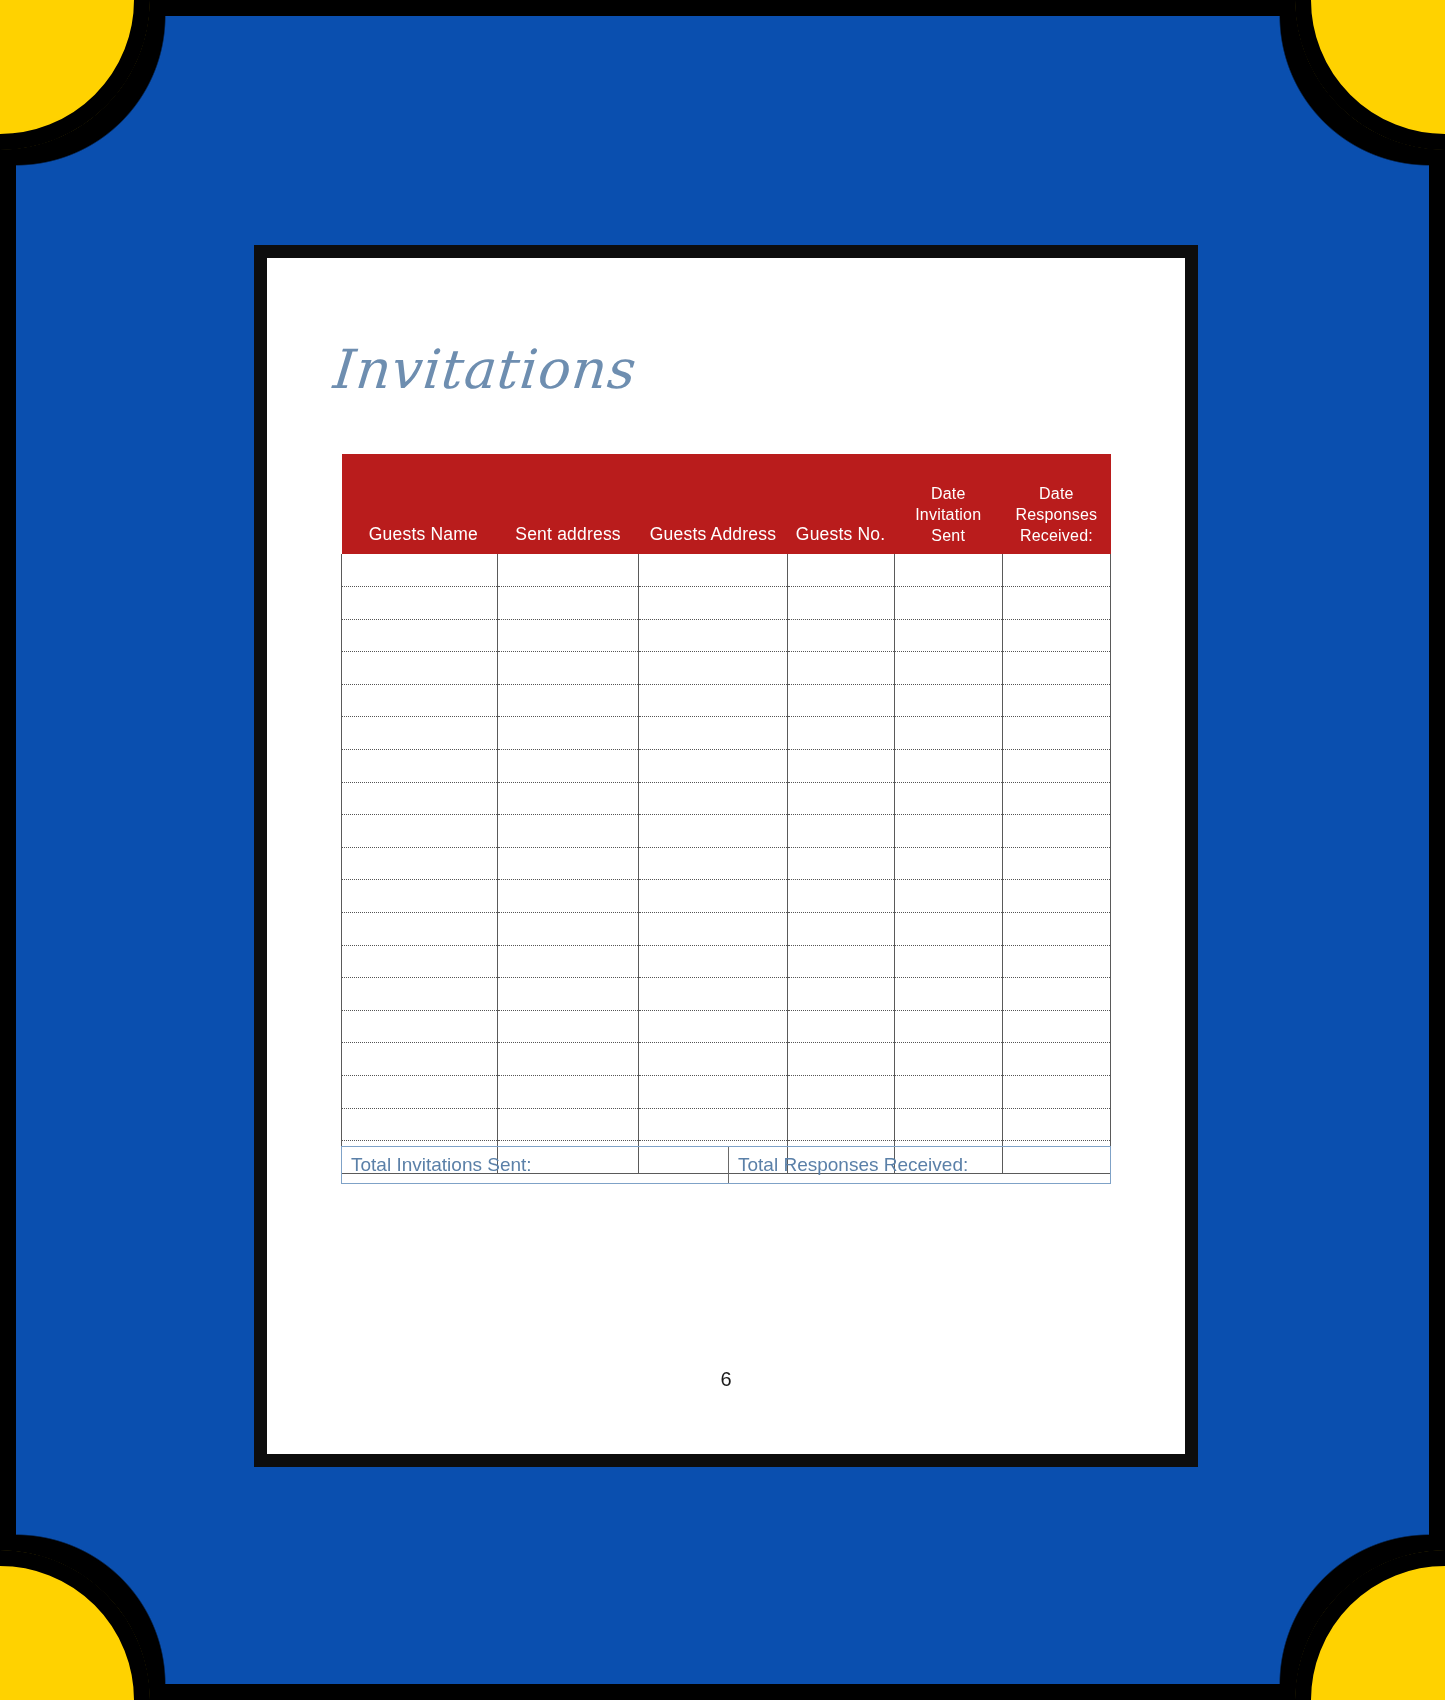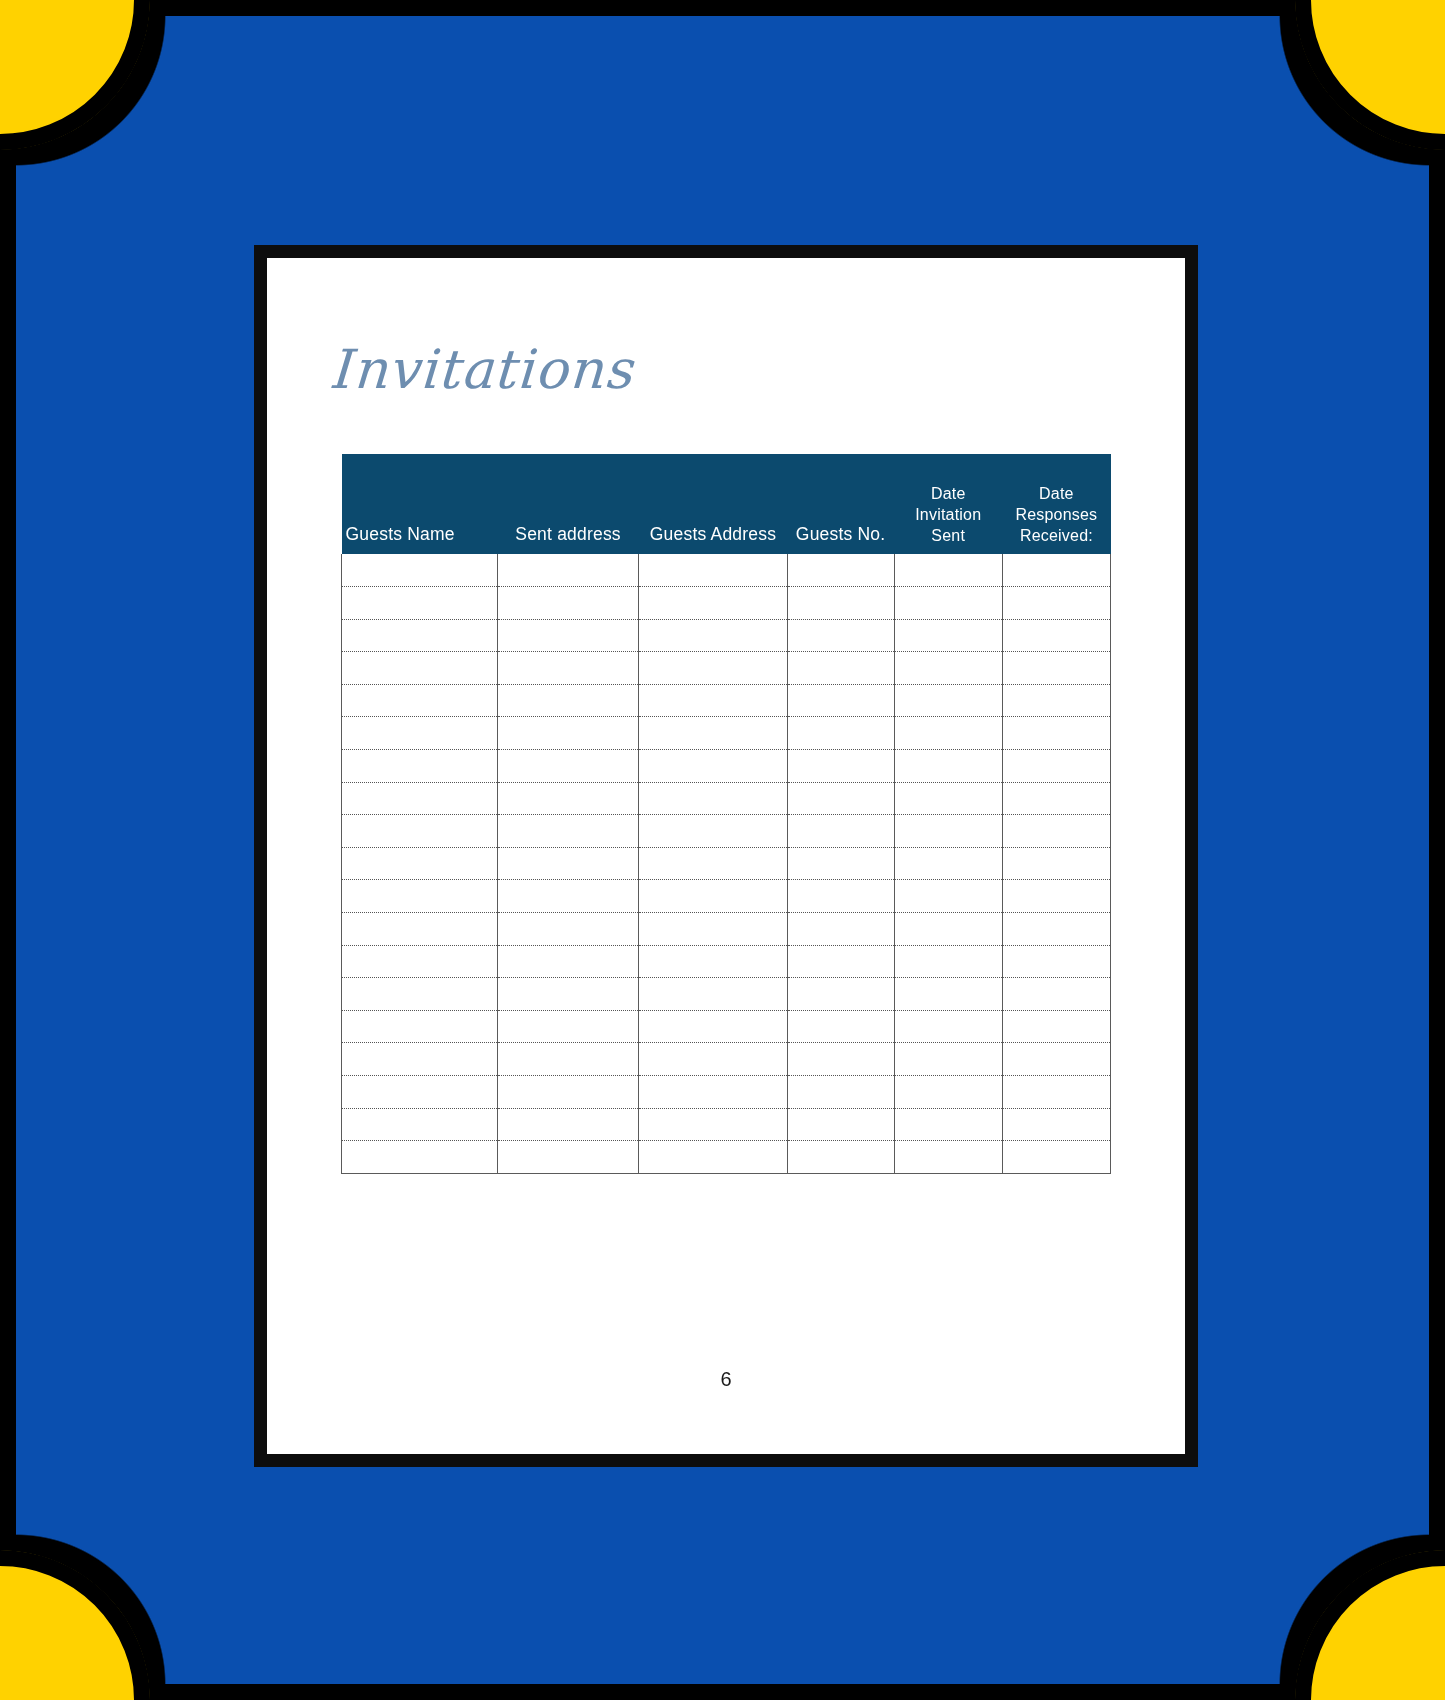--- a/index.html
+++ b/index.html
@@ -120,7 +120,7 @@
   }
 
   .guest-table thead th {
-    background: #0c4a6e;
+    background: #b91c1c;
     color: #FFFFFF;
     font-weight: 400;
     font-size: 17.5px;

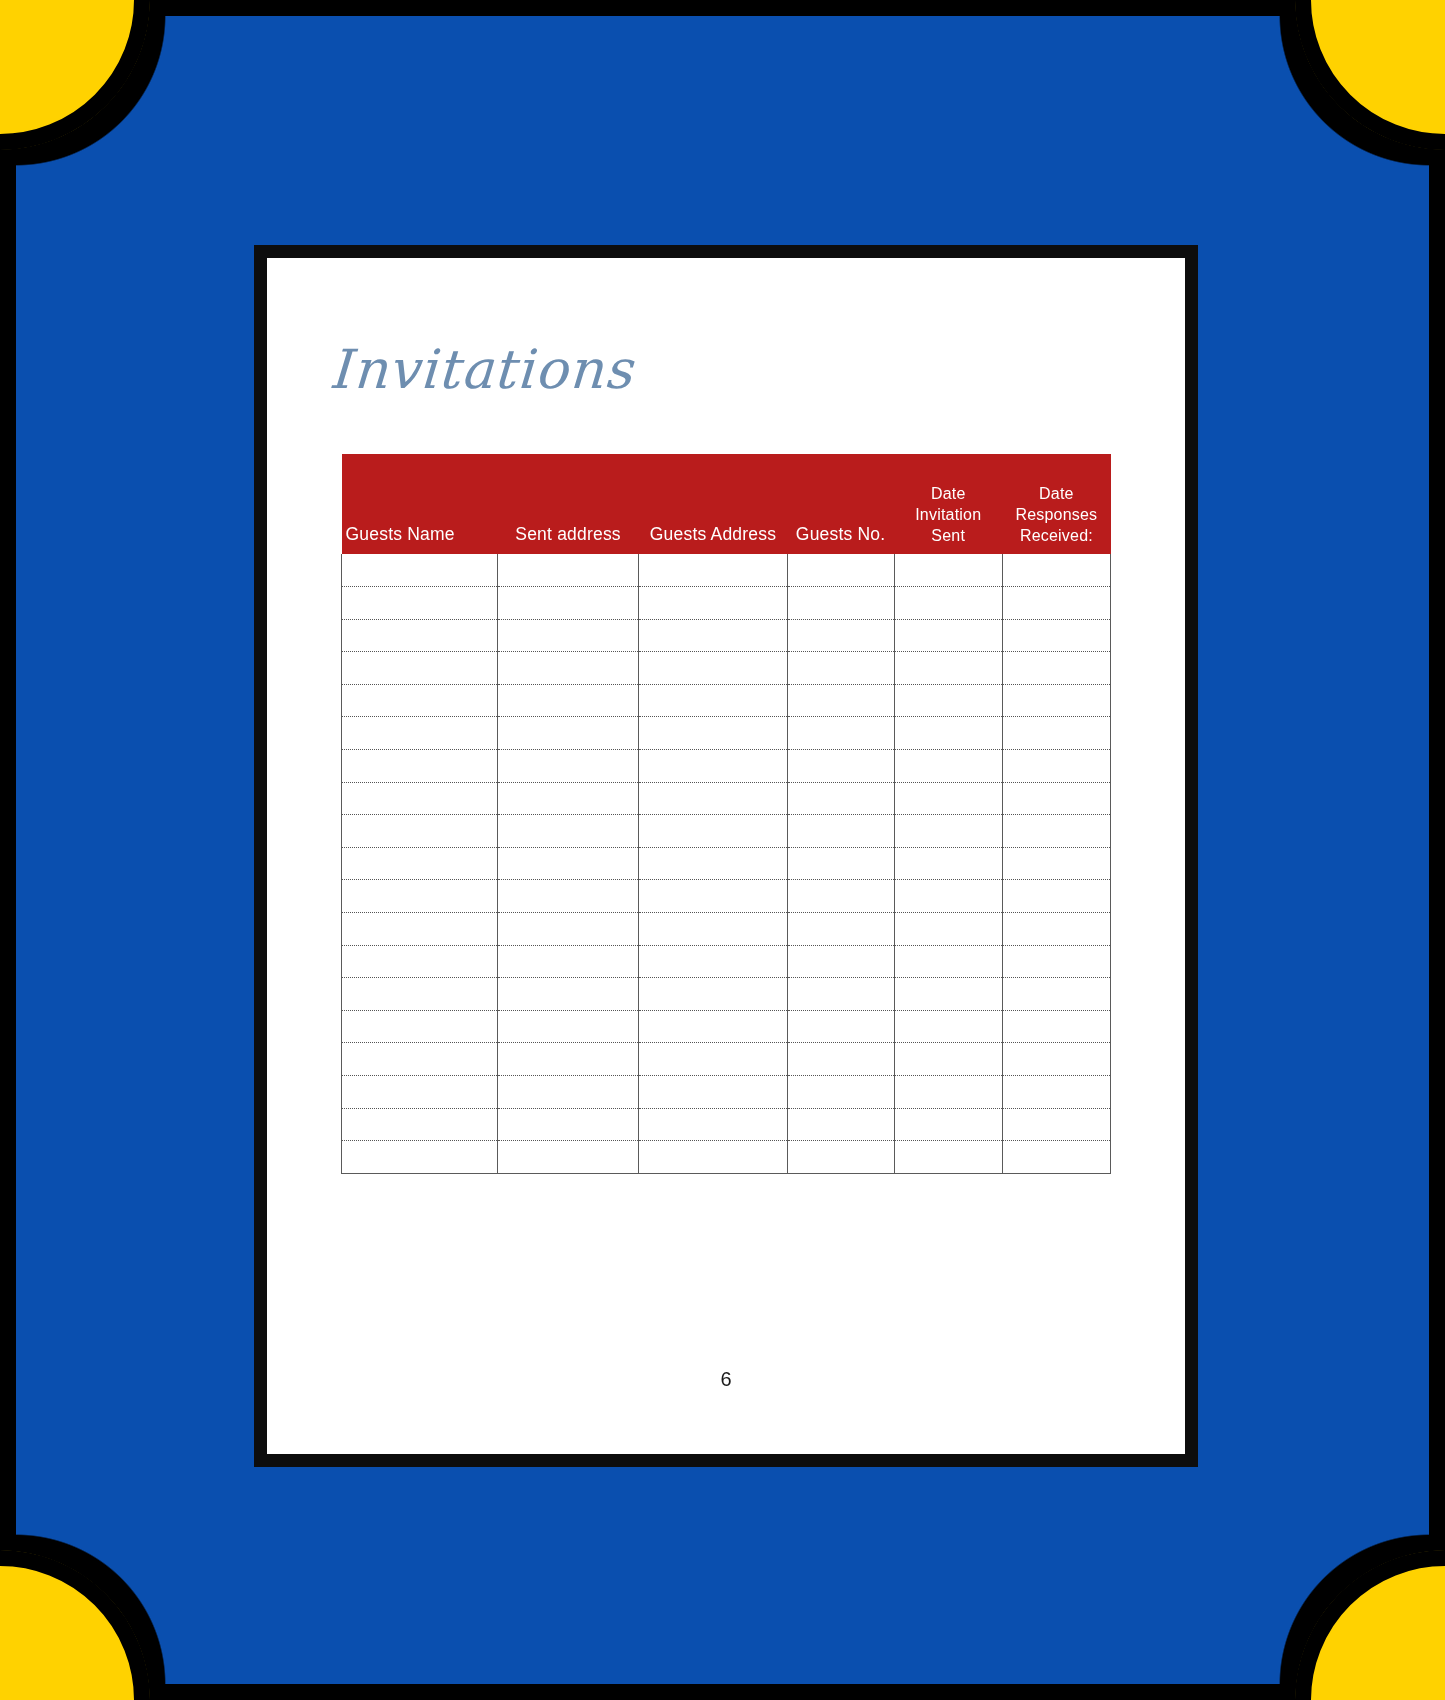--- a/index.html
+++ b/index.html
@@ -133,8 +133,8 @@
     letter-spacing: 0.2px;
   }
   .guest-table thead th.col-guests {
-    text-align: left;
-    padding-left: 4px;
+    text-align: center;
+    padding-left: 12px;
   }
   .guest-table thead th.small {
     font-size: 16px;

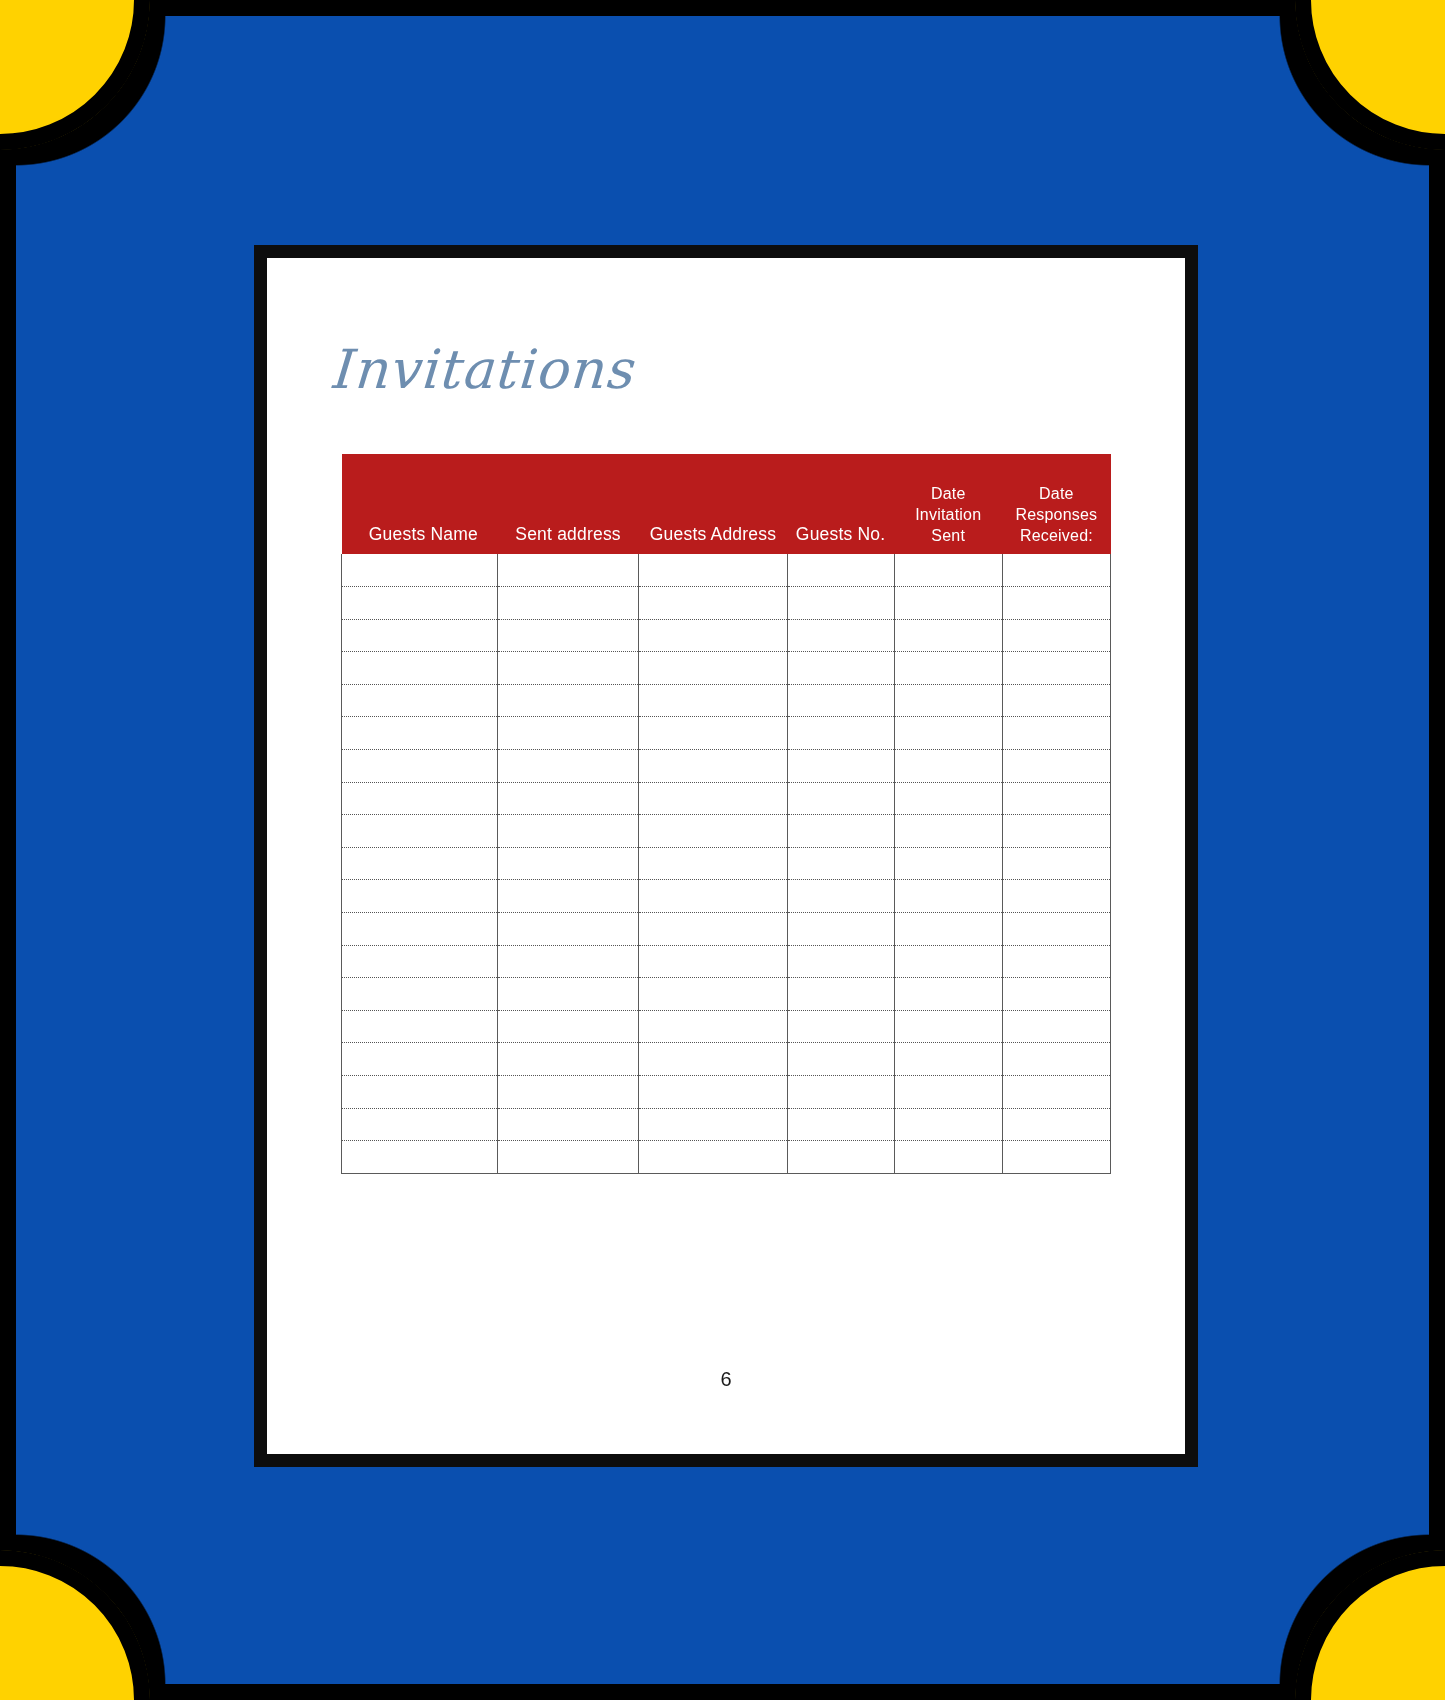--- a/index.html
+++ b/index.html
@@ -391,6 +391,14 @@
           </tbody>
       </table>
 
+      <div class="totals-bar">
+        <div class="totals-cell first">
+          <span>Total Invitations Sent:</span>
+        </div>
+        <div class="totals-cell second">
+          <span>Total Responses Received:</span>
+        </div>
+      </div>
 
       <div class="page-number">6</div>
 

